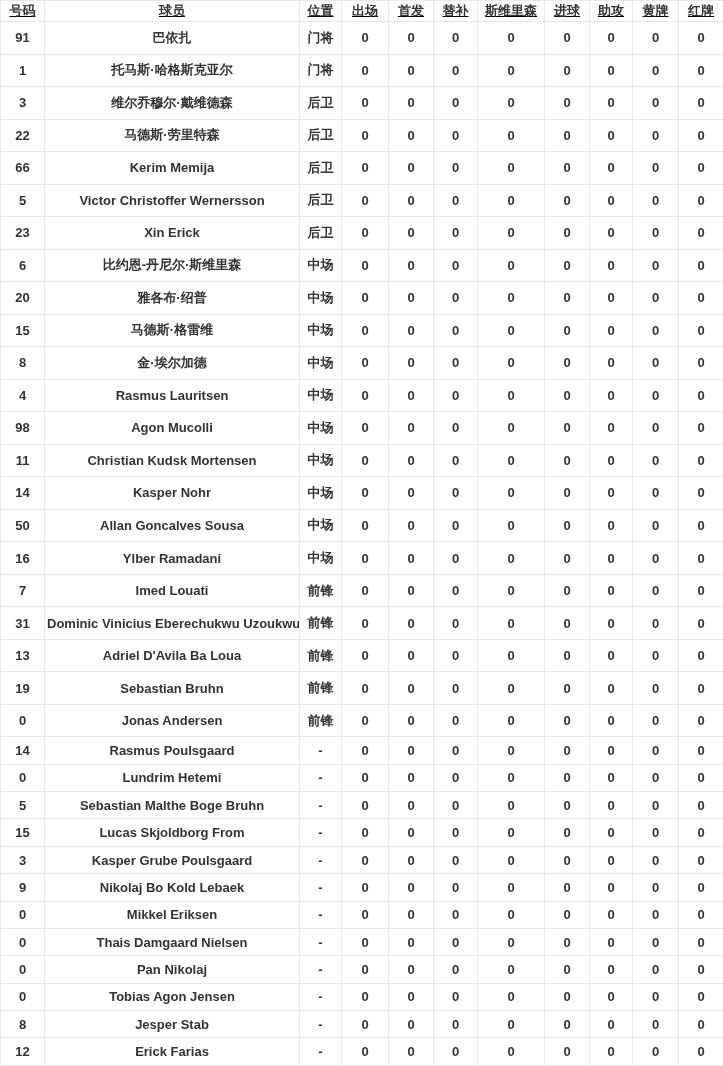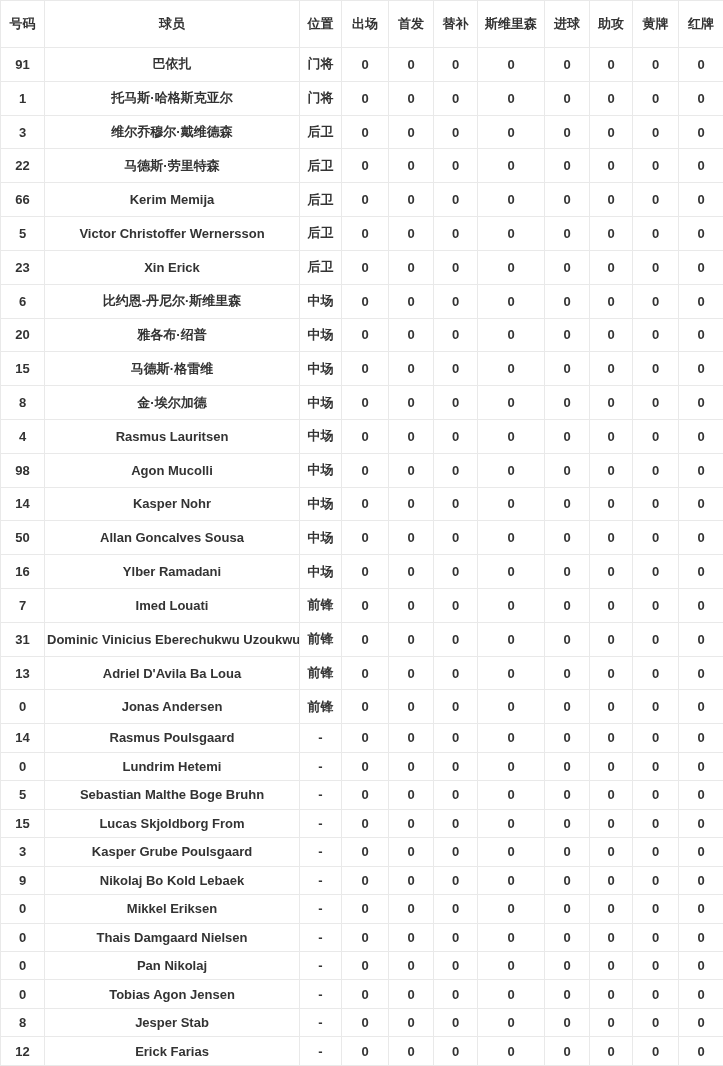--- a/index.html
+++ b/index.html
@@ -31,7 +31,8 @@
     background: #ffffff;
   }
   table.stats thead tr {
-    height: 47px;
+    height: 21px;
+    text-decoration: underline;
   }
   
   col.c-number   { width: 44px; }

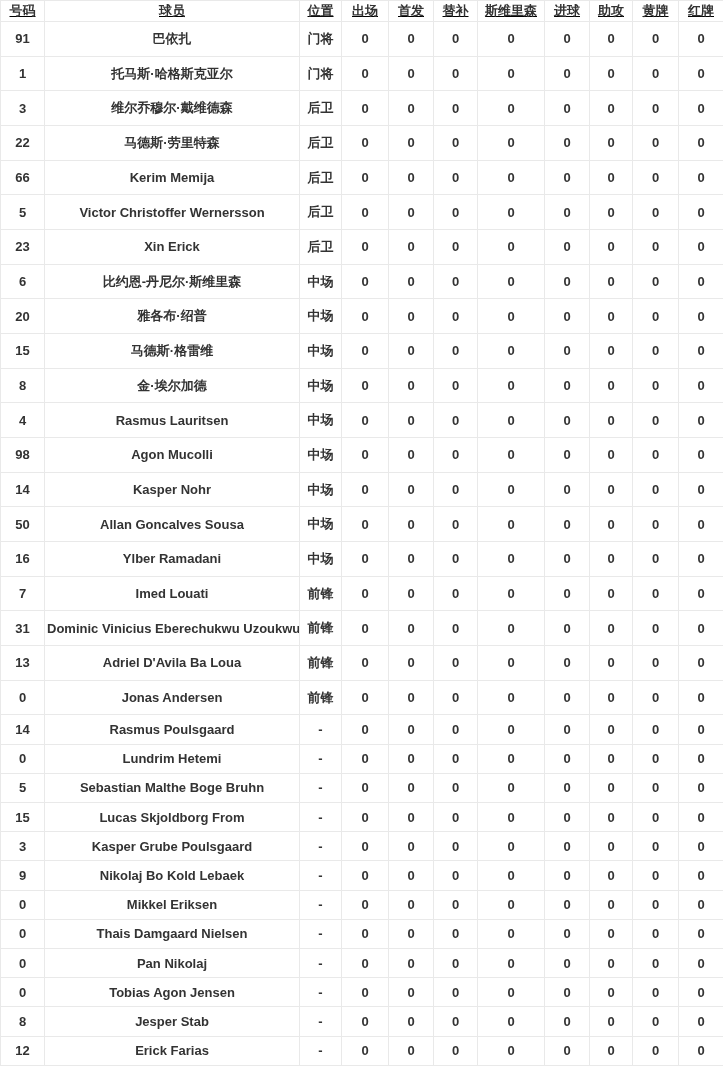--- a/index.html
+++ b/index.html
@@ -250,6 +250,19 @@
         <td>0</td>
       </tr>
       <tr>
+        <td>11</td>
+        <td>Christian Kudsk Mortensen</td>
+        <td>中场</td>
+        <td>0</td>
+        <td>0</td>
+        <td>0</td>
+        <td>0</td>
+        <td>0</td>
+        <td>0</td>
+        <td>0</td>
+        <td>0</td>
+      </tr>
+      <tr>
         <td>14</td>
         <td>Kasper Nohr</td>
         <td>中场</td>

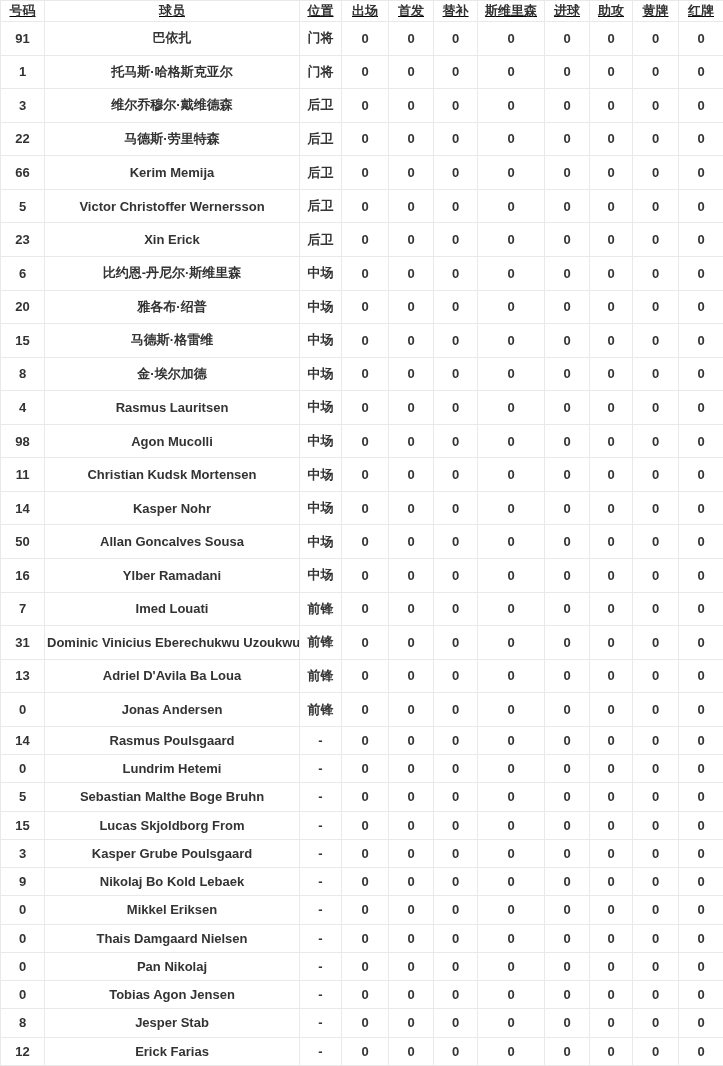--- a/index.html
+++ b/index.html
@@ -341,6 +341,19 @@
         <td>0</td>
       </tr>
       <tr>
+        <td>19</td>
+        <td>Sebastian Bruhn</td>
+        <td>前锋</td>
+        <td>0</td>
+        <td>0</td>
+        <td>0</td>
+        <td>0</td>
+        <td>0</td>
+        <td>0</td>
+        <td>0</td>
+        <td>0</td>
+      </tr>
+      <tr>
         <td>0</td>
         <td>Jonas Andersen</td>
         <td>前锋</td>

